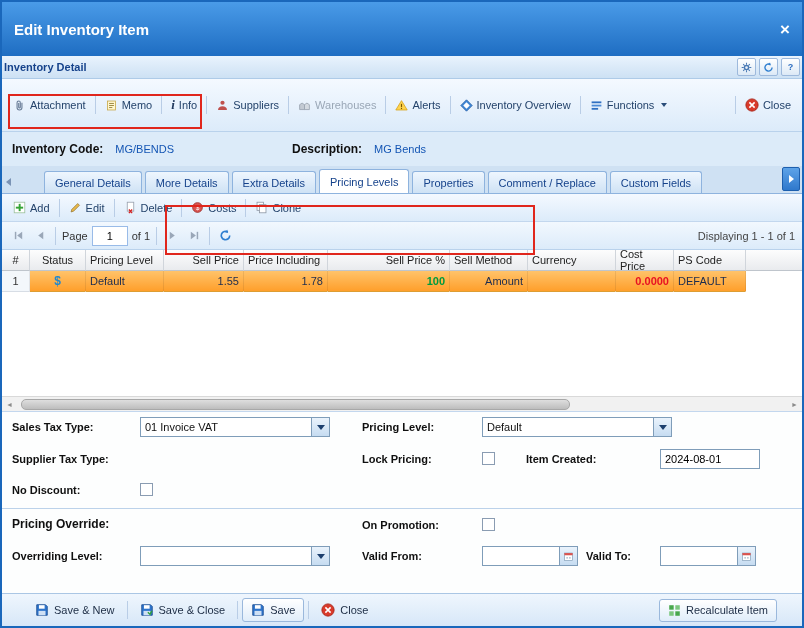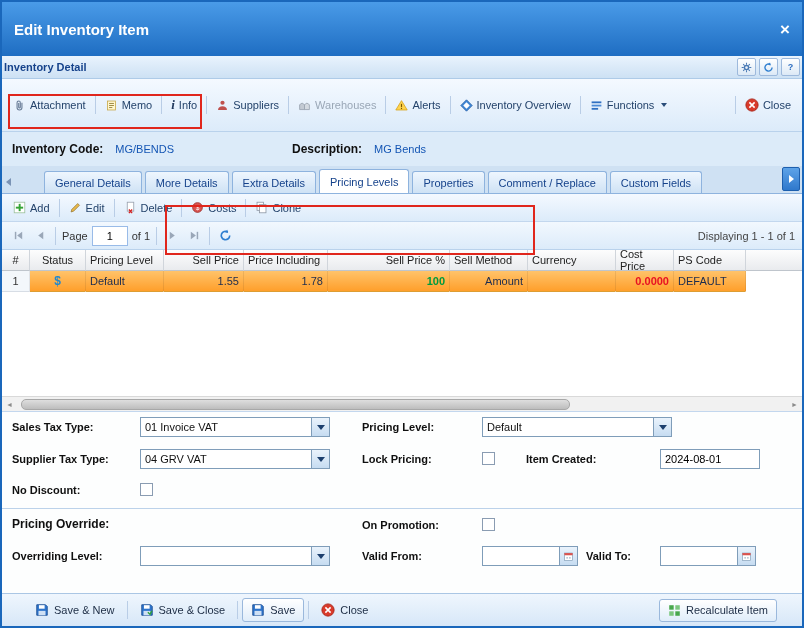--- a/index.html
+++ b/index.html
@@ -456,12 +456,6 @@
     </div>
 
     <span class="flabel" style="left:10px;top:41px;">Supplier Tax Type:</span>
-    <div class="combo" style="left:138px;top:37px;width:190px;">
-      <span class="combo-text">04 GRV VAT</span>
-      <span class="combo-trigger">
-          <span class="dn-arrow"></span>
-        </span>
-    </div>
     <span class="flabel" style="left:360px;top:41px;">Lock Pricing:</span>
     <span class="checkbox" style="left:480px;top:40px;"></span>
     <span class="flabel" style="left:524px;top:41px;">Item Created:</span>

